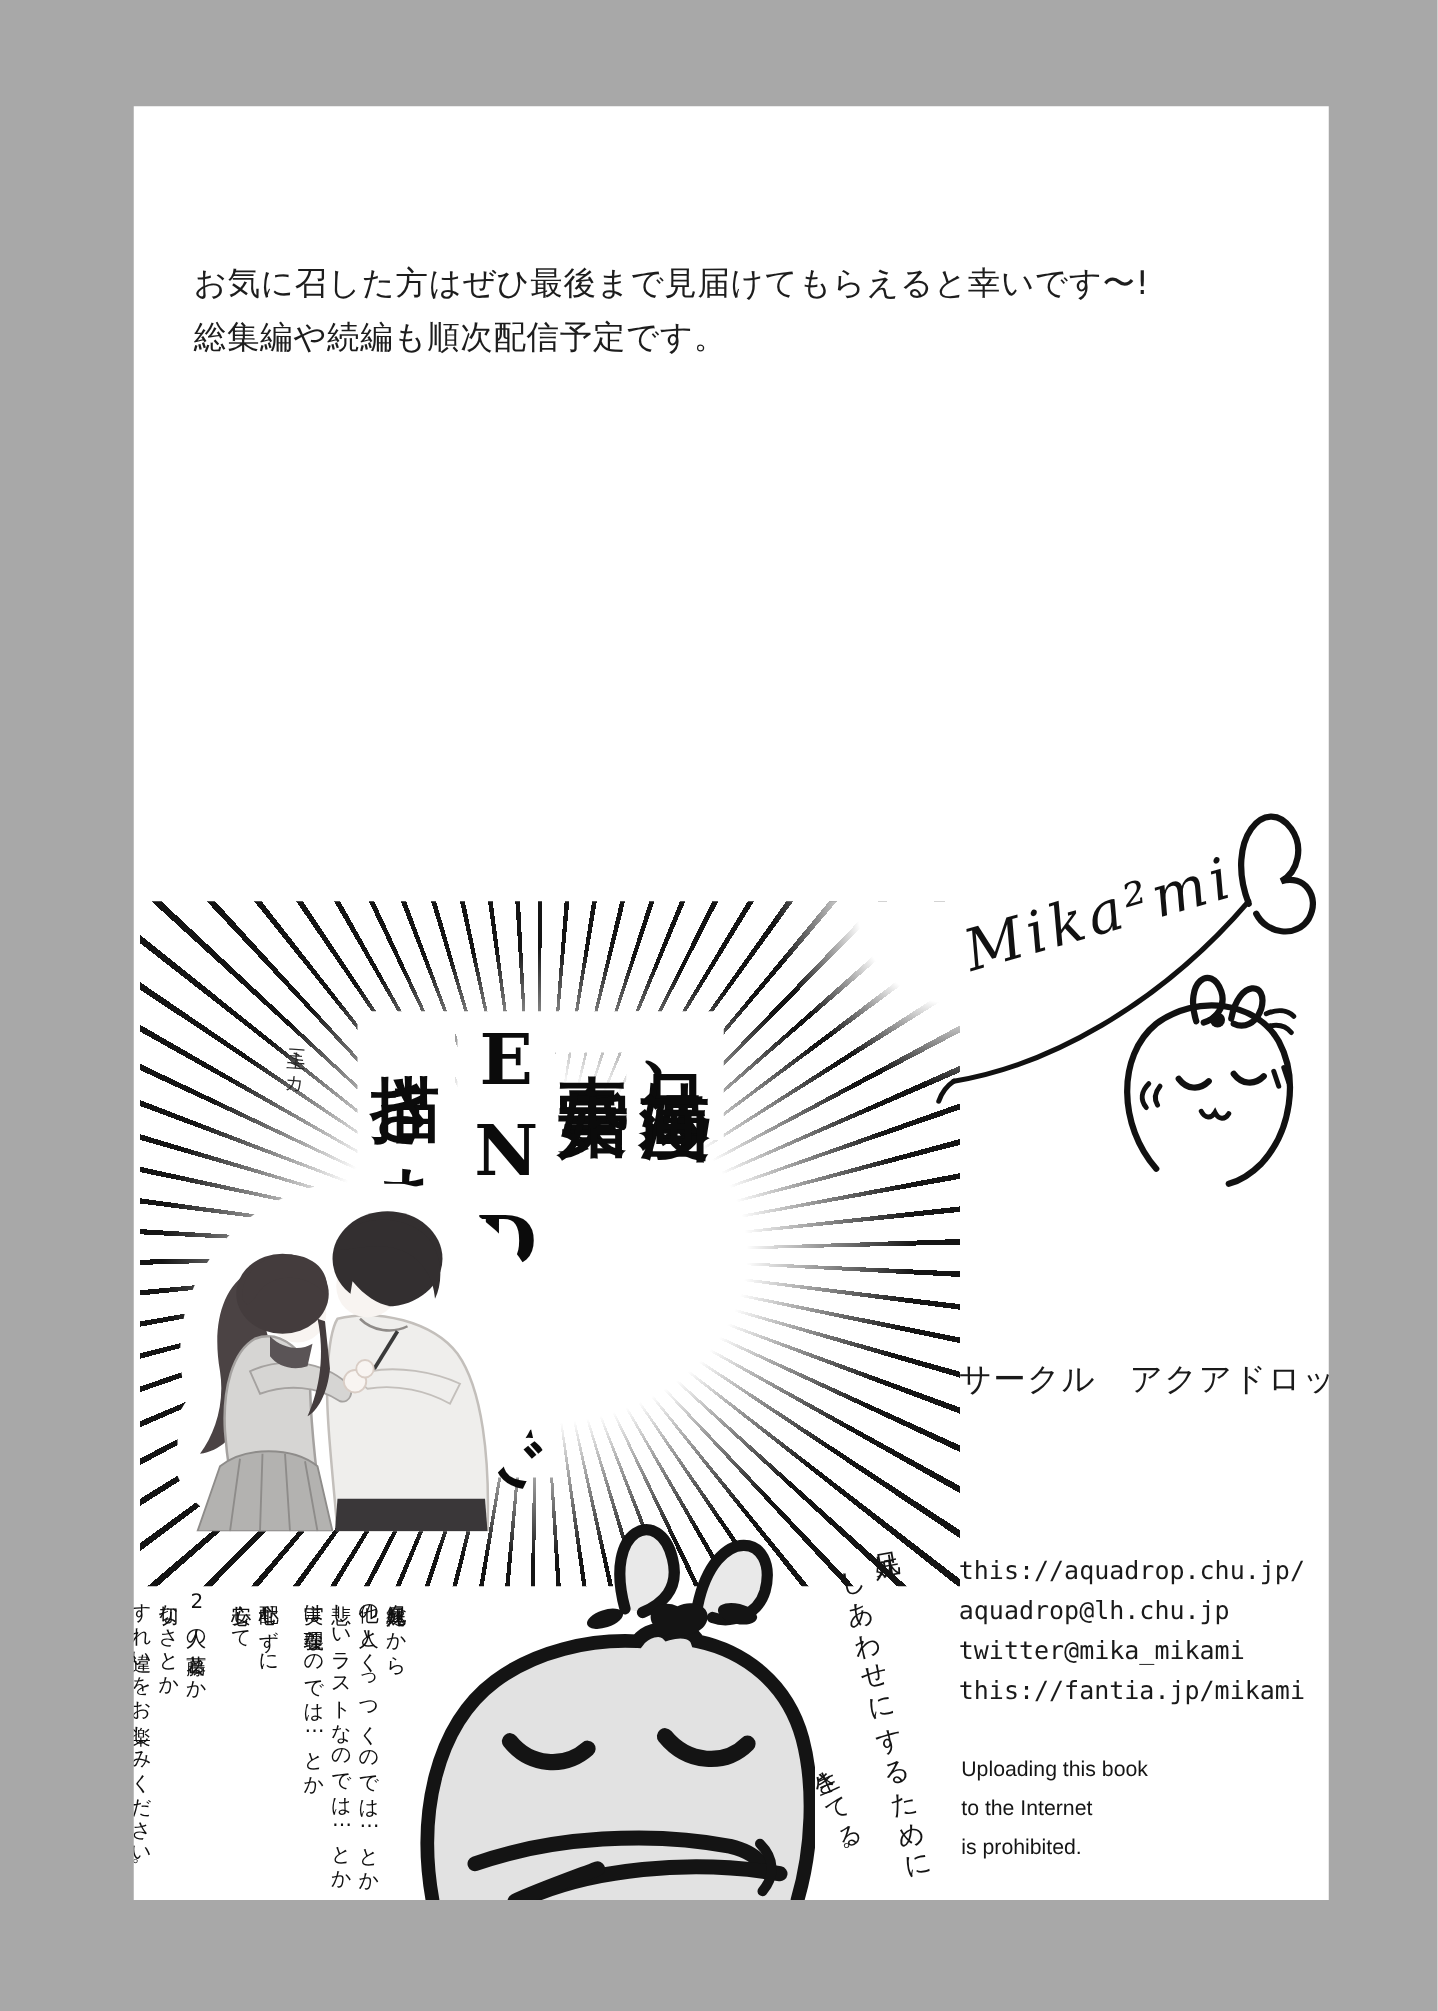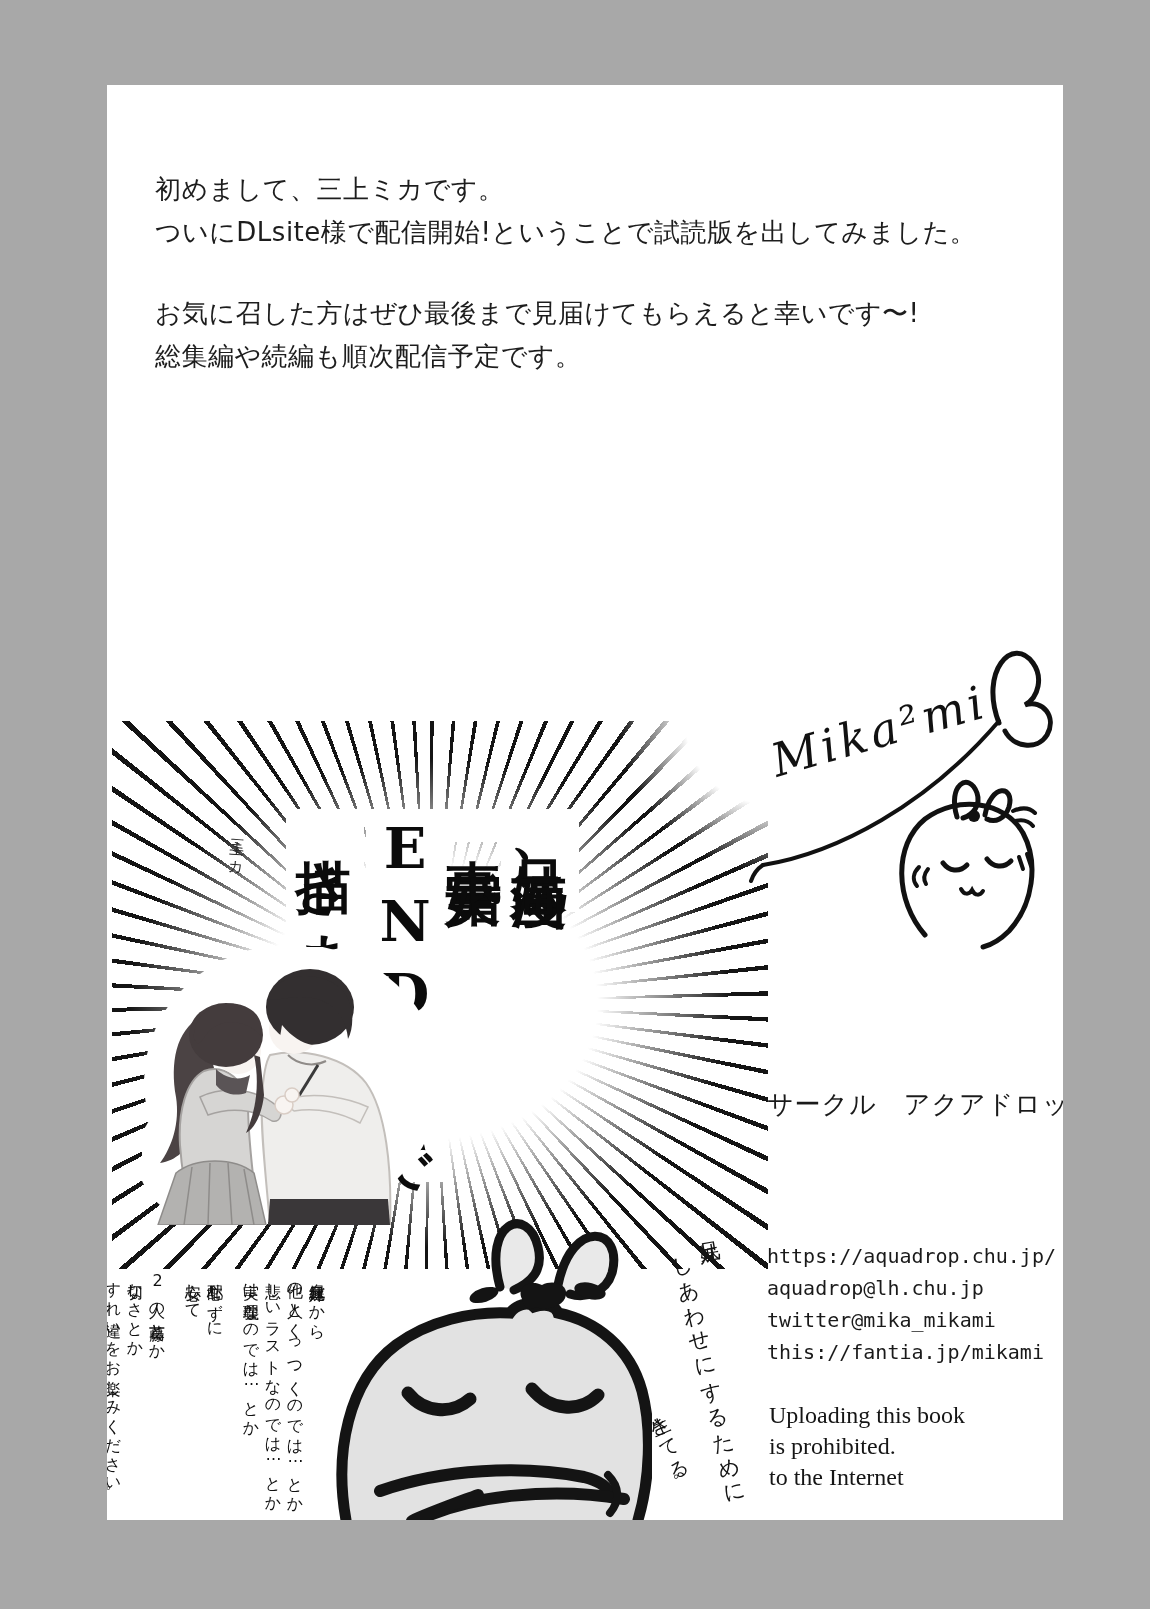--- a/index.html
+++ b/index.html
@@ -71,10 +71,6 @@
 <div class="paper">
 
   <div class="afterword">
-    <div class="para">
-      <div class="line">初めまして、三上ミカです。</div>
-      <div class="line">ついにDLsite様で配信開始!ということで試読版を出してみました。</div>
-    </div>
     <div class="para">
     </div>
     <div class="para">

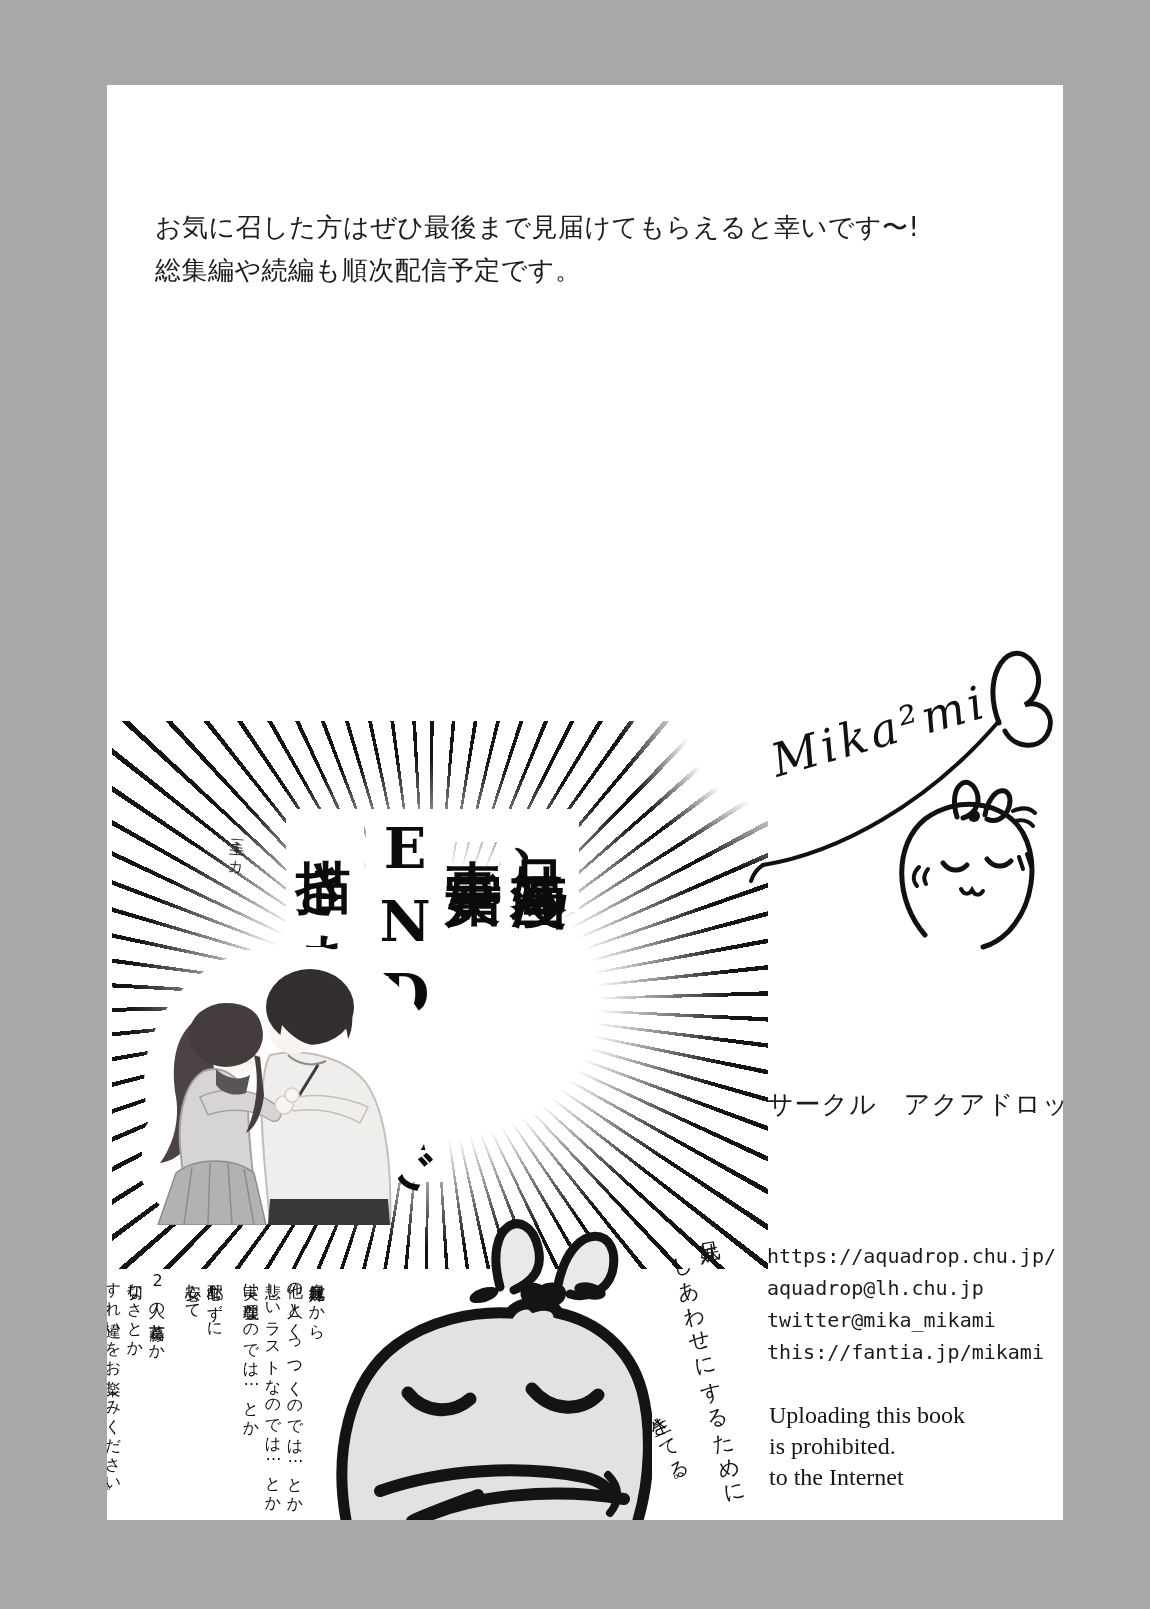--- a/index.html
+++ b/index.html
@@ -193,7 +193,7 @@
   </div>
 
   <div class="links">
-    <div>https://aquadrop.chu.jp/</div>
+    <div>this://aquadrop.chu.jp/</div>
     <div>aquadrop@lh.chu.jp</div>
     <div>twitter@mika_mikami</div>
     <div>this://fantia.jp/mikami</div>

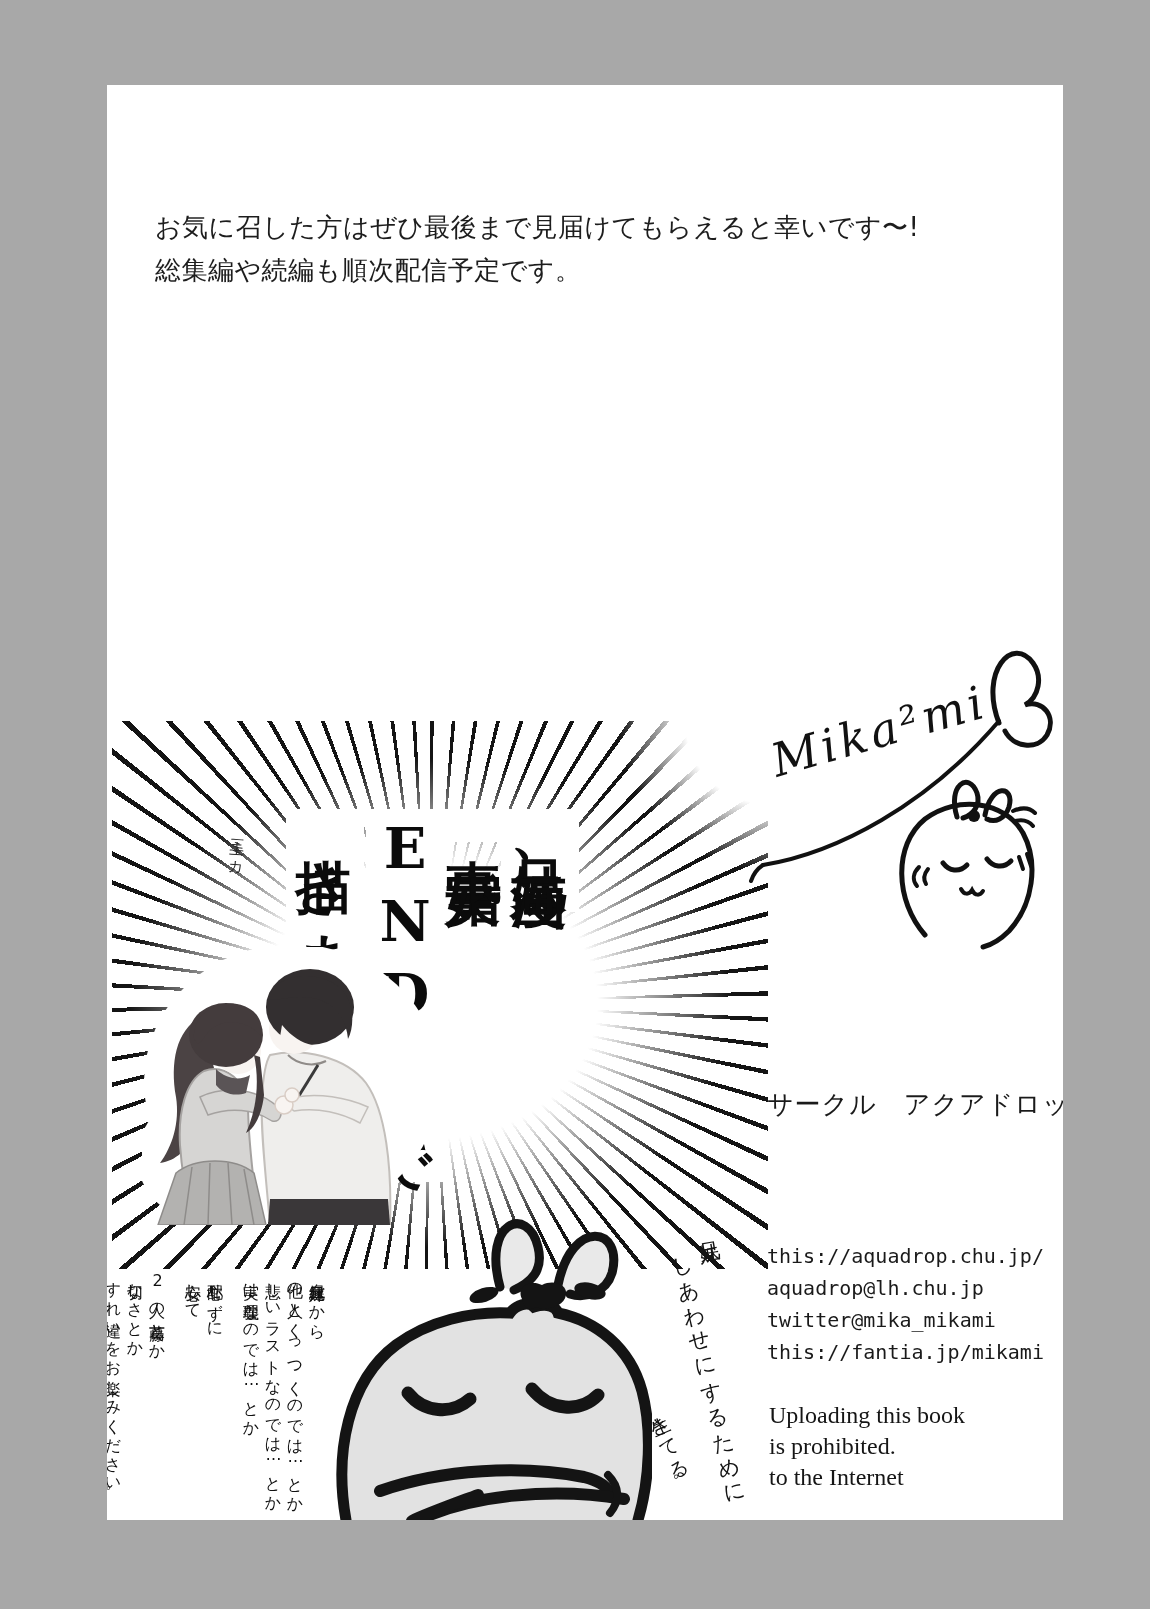--- a/index.html
+++ b/index.html
@@ -58,7 +58,7 @@
   
   .circle-info{position:absolute;left:660px;top:1000px;font-size:26px;line-height:38px;letter-spacing:1px;color:#1a1a1a;white-space:nowrap;}
   .links{position:absolute;left:660px;top:1155px;font-size:20px;line-height:32px;color:#1a1a1a;font-family:"DejaVu Sans Mono","Liberation Mono",monospace;white-space:nowrap;}
-  .warning{position:absolute;left:662px;top:1315px;font-size:24px;line-height:31px;color:#151515;font-family:Liberation Serif, serif;white-space:nowrap;}
+  .warning{position:absolute;left:662px;top:1315px;font-size:17px;line-height:31px;color:#151515;font-family:Liberation Sans, sans-serif;white-space:nowrap;}
   
   .sig{position:absolute;left:640px;top:520px;width:316px;height:345px;}
   .couple{position:absolute;left:35px;top:862px;width:290px;height:278px;}

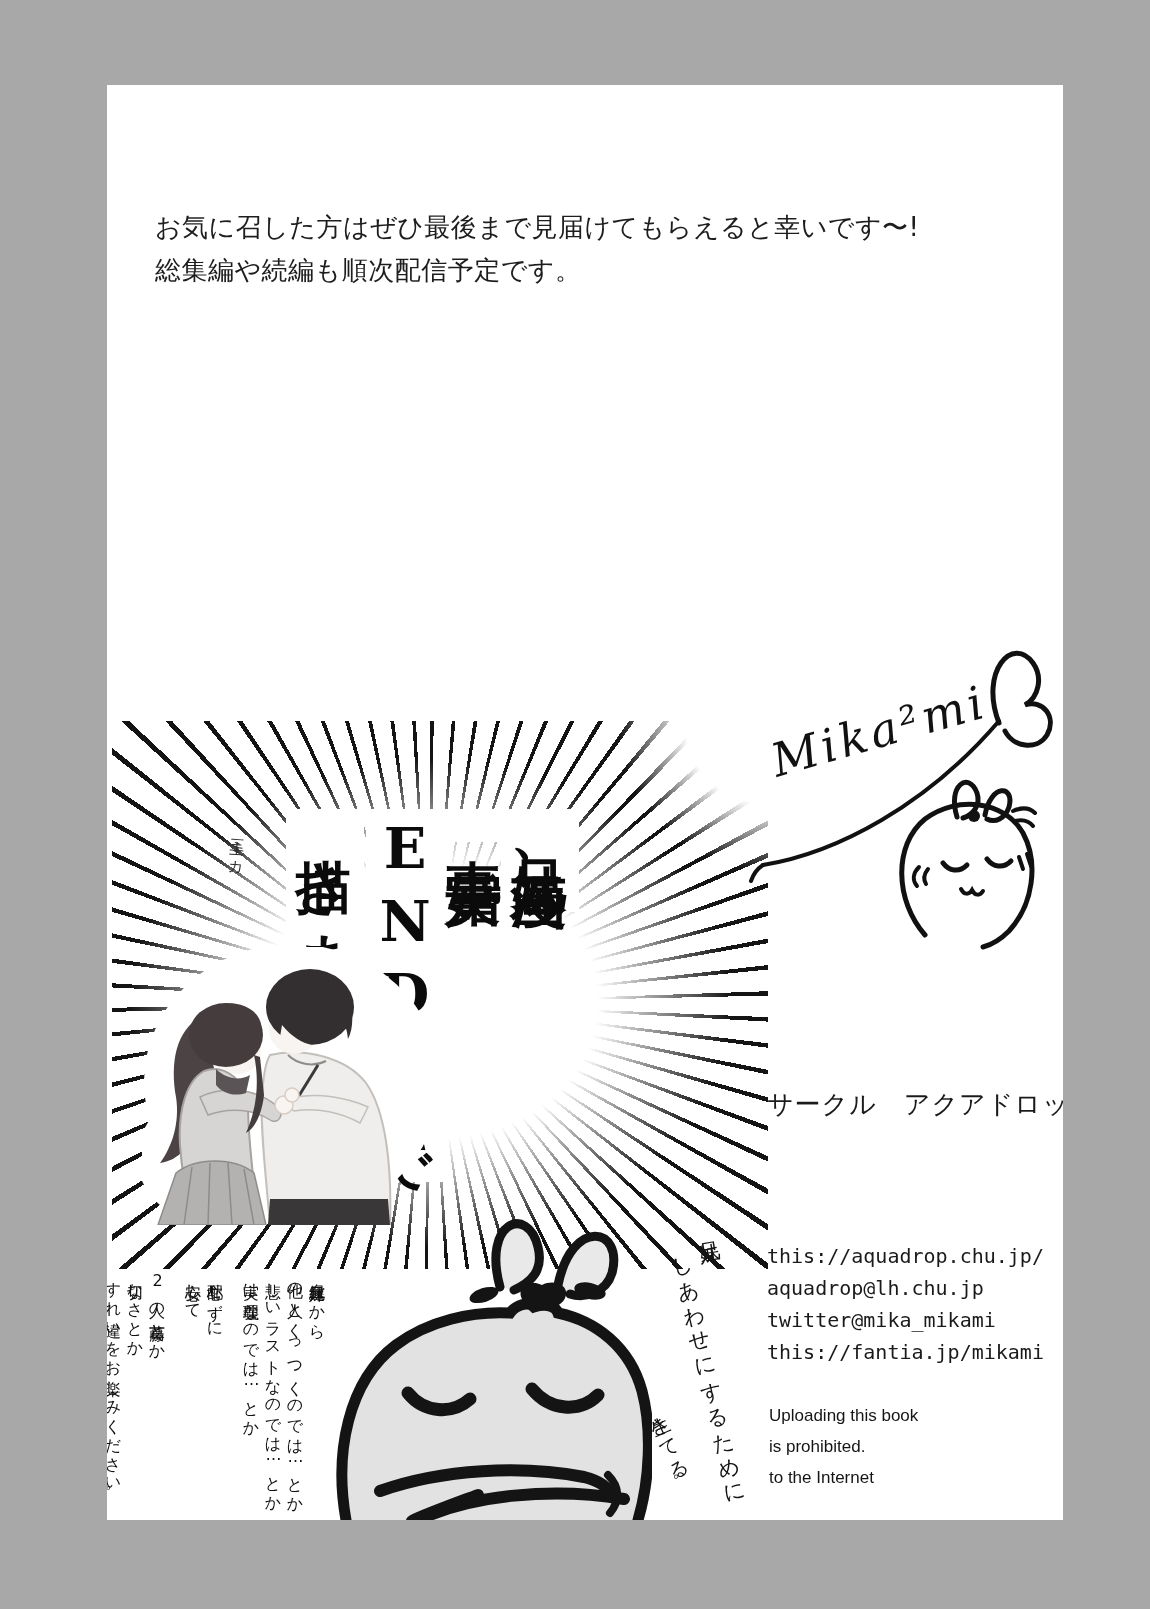--- a/index.html
+++ b/index.html
@@ -201,8 +201,8 @@
 
   <div class="warning">
     <div>Uploading this book</div>
+    <div>to the Internet</div>
     <div>is prohibited.</div>
-    <div>to the Internet</div>
   </div>
 
 </div>

